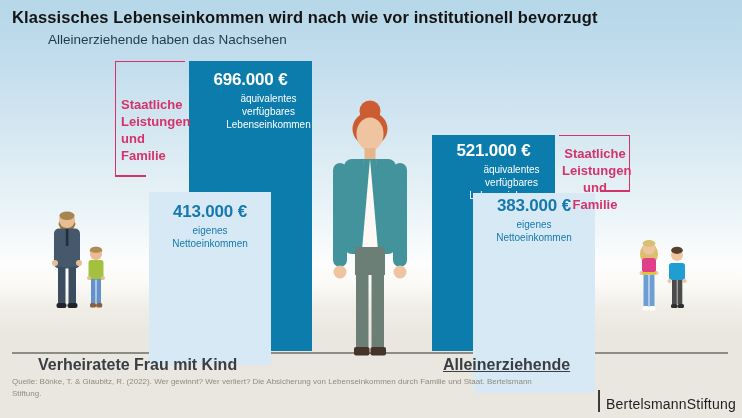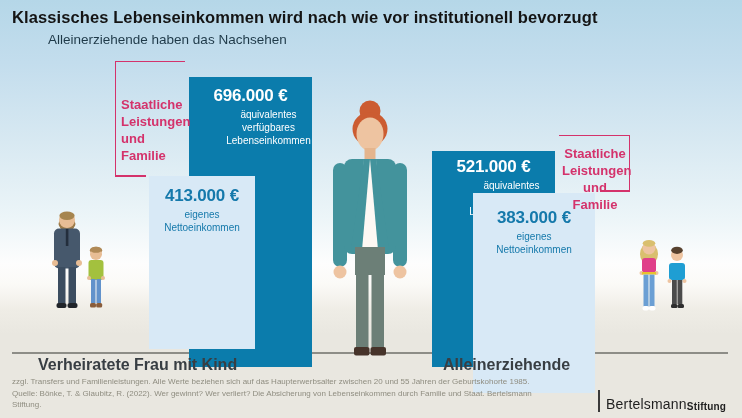--- a/index.html
+++ b/index.html
@@ -23,7 +23,7 @@
   }
 
   .bar { position:absolute; text-align:center; }
-  .bar-dark { background:#0b7cac; z-index:1;margin-top:16px; }
+  .bar-dark { background:#0b7cac; z-index:1; }
   .bar-light { background:#d8e9f6; z-index:2; }
 
   .bar-ld { left:189px; top:61px;  width:123px; height:290px; padding-top:9px; }

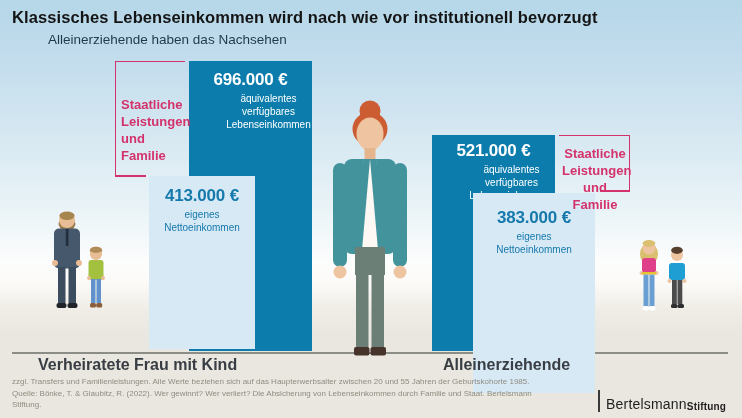--- a/index.html
+++ b/index.html
@@ -27,7 +27,7 @@
   .bar-light { background:#d8e9f6; z-index:2; }
 
   .bar-ld { left:189px; top:61px;  width:123px; height:290px; padding-top:9px; }
-  .bar-ll { left:149px; top:176px; width:106px; height:173px; padding-top:10px; }
+  .bar-ll { left:149px; top:192px; width:122px; height:173px; padding-top:10px; }
   .bar-rd { left:432px; top:135px; width:123px; height:216px; padding-top:6px; }
   .bar-rl { left:473px; top:193px; width:122px; height:200px; padding-top:15px; }
 

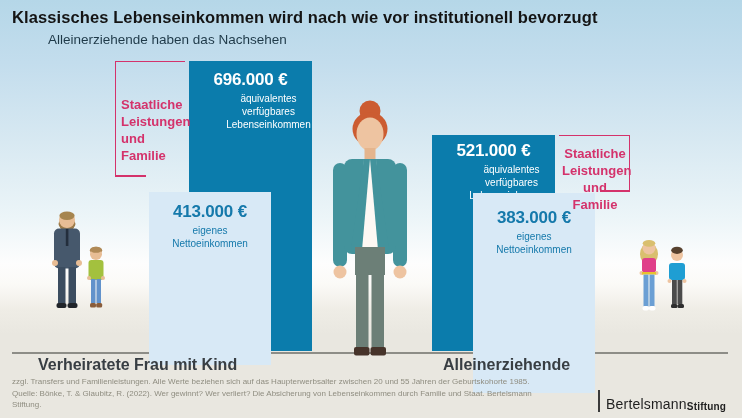--- a/index.html
+++ b/index.html
@@ -29,7 +29,7 @@
   .bar-ld { left:189px; top:61px;  width:123px; height:290px; padding-top:9px; }
   .bar-ll { left:149px; top:192px; width:122px; height:173px; padding-top:10px; }
   .bar-rd { left:432px; top:135px; width:123px; height:216px; padding-top:6px; }
-  .bar-rl { left:473px; top:193px; width:122px; height:200px; padding-top:15px; }
+  .bar-rl { left:473px; top:193px; width:122px; height:200px; padding-top:3px; }
 
   .bar-value { font-size:17px; font-weight:700; letter-spacing:-.2px; }
   .bar-caption { font-size:10px; line-height:1.28; margin:3px auto 0; }

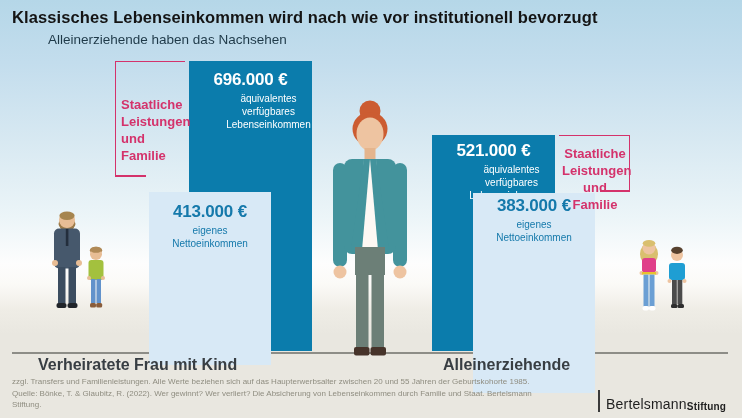--- a/index.html
+++ b/index.html
@@ -58,7 +58,7 @@
   .cat-label { position:absolute; top:356px; width:260px; text-align:left;
                font-size:16px; font-weight:700; color:#383e43; z-index:2; }
   .cat-left  { left:38px; }
-  .cat-right { left:443px; }
+  .cat-right { left:443px;text-decoration:underline; }
 
   .figure { position:absolute; z-index:3; }
   .fig-family { left:50px;  top:211px; }

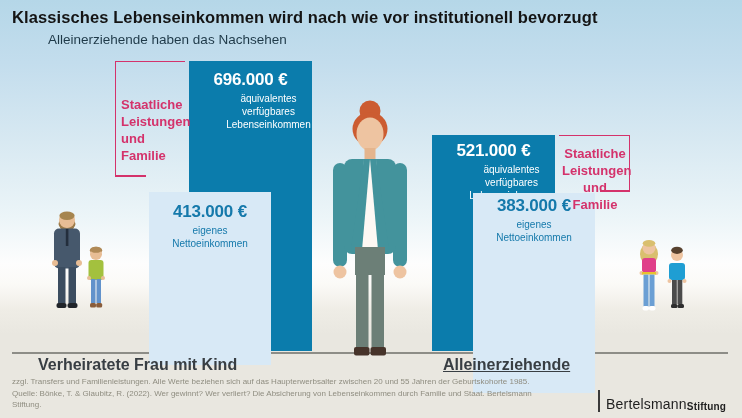--- a/index.html
+++ b/index.html
@@ -181,7 +181,6 @@
   </svg>
 
   <div class="notes">
-    <div>zzgl. Transfers und Familienleistungen. Alle Werte beziehen sich auf das Haupterwerbsalter zwischen 20 und 55 Jahren der Geburtskohorte 1985.</div>
     <div>Quelle: Bönke, T. &amp; Glaubitz, R. (2022). Wer gewinnt? Wer verliert? Die Absicherung von Lebenseinkommen durch Familie und Staat. Bertelsmann Stiftung.</div>
   </div>
 

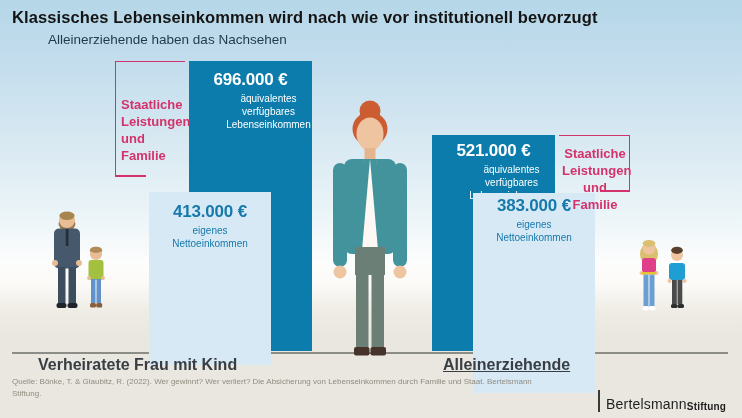--- a/index.html
+++ b/index.html
@@ -73,7 +73,7 @@
   .logo-bar { display:inline-block; width:2px; height:22px; background:#3a3a3a;
               margin-right:6px; }
   .logo-regular { font-size:14px; font-weight:400; color:#1f1f1f; letter-spacing:.2px; }
-  .logo-bold    { font-size:10px; font-weight:700; color:#1f1f1f; letter-spacing:.2px; }
+  .logo-bold    { font-size:14px; font-weight:400; color:#1f1f1f; letter-spacing:.2px; }
 </style>
 </head>
 <body>

